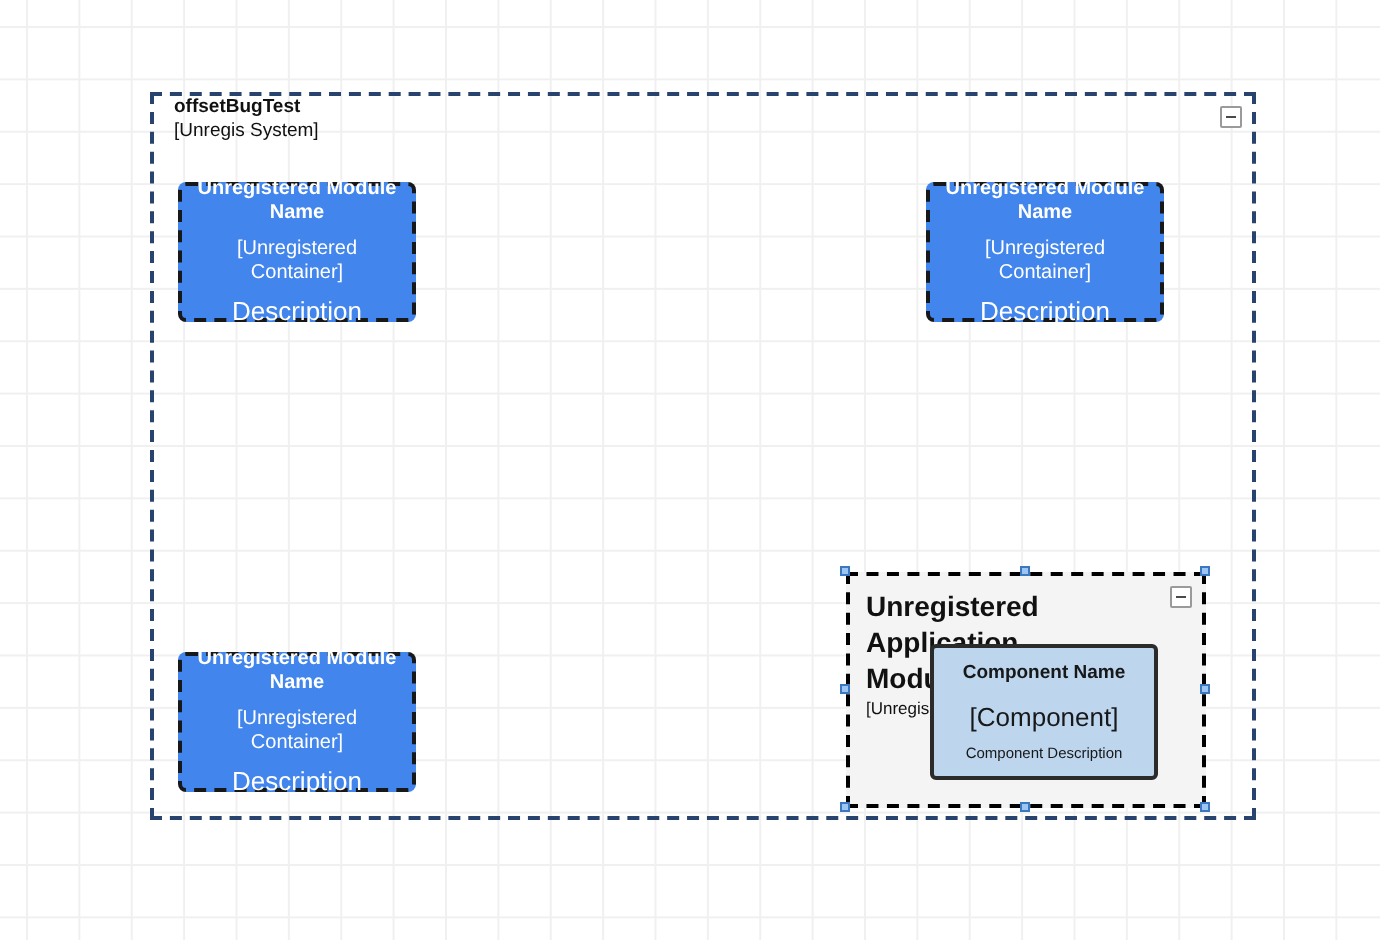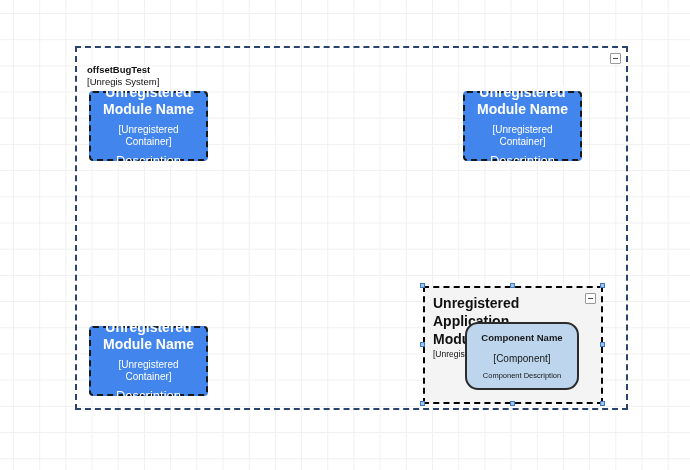--- a/index.html
+++ b/index.html
@@ -34,7 +34,7 @@
   .system-label {
     position: absolute;
     left: 10px;
-    top: 16px;
+    top: 0;
     line-height: 1.25;
     white-space: nowrap;
   }

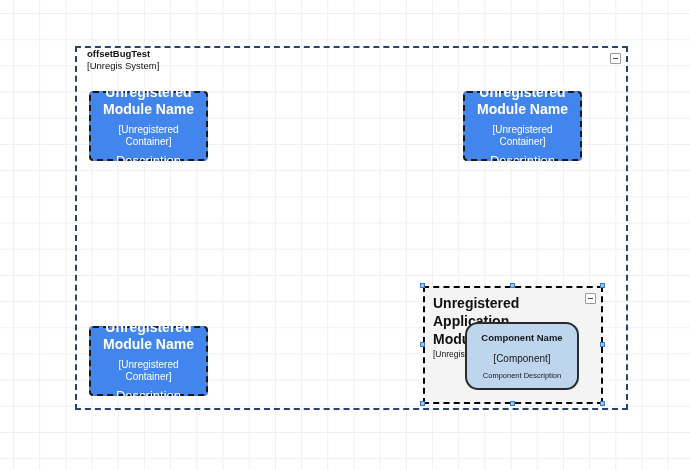--- a/index.html
+++ b/index.html
@@ -88,7 +88,7 @@
     cursor: pointer;
   }
   .module-title {
-    font-size: 14px;
+    font-size: 10px;
     font-weight: bold;
     color: #ffffff;
     line-height: 1.2;

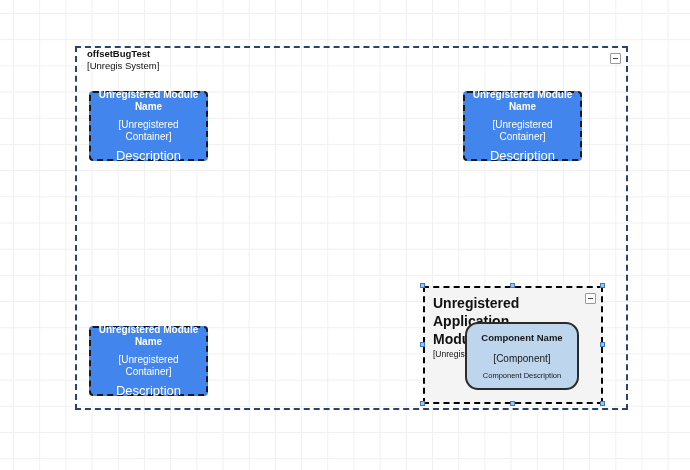--- a/index.html
+++ b/index.html
@@ -143,7 +143,7 @@
     box-sizing: border-box;
     background: #bdd6ee;
     border: 2px solid #2b2b2b;
-    border-radius: 13px;
+    border-radius: 3px;
     display: flex;
     flex-direction: column;
     align-items: center;

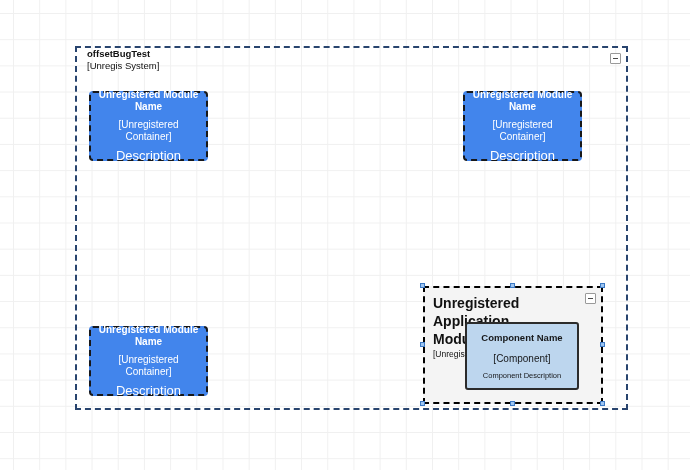--- a/index.html
+++ b/index.html
@@ -159,7 +159,7 @@
     line-height: 1.2;
   }
   .component-type {
-    font-size: 10px;
+    font-size: 13px;
     color: #17181a;
     margin-top: 9px;
     line-height: 1.2;

